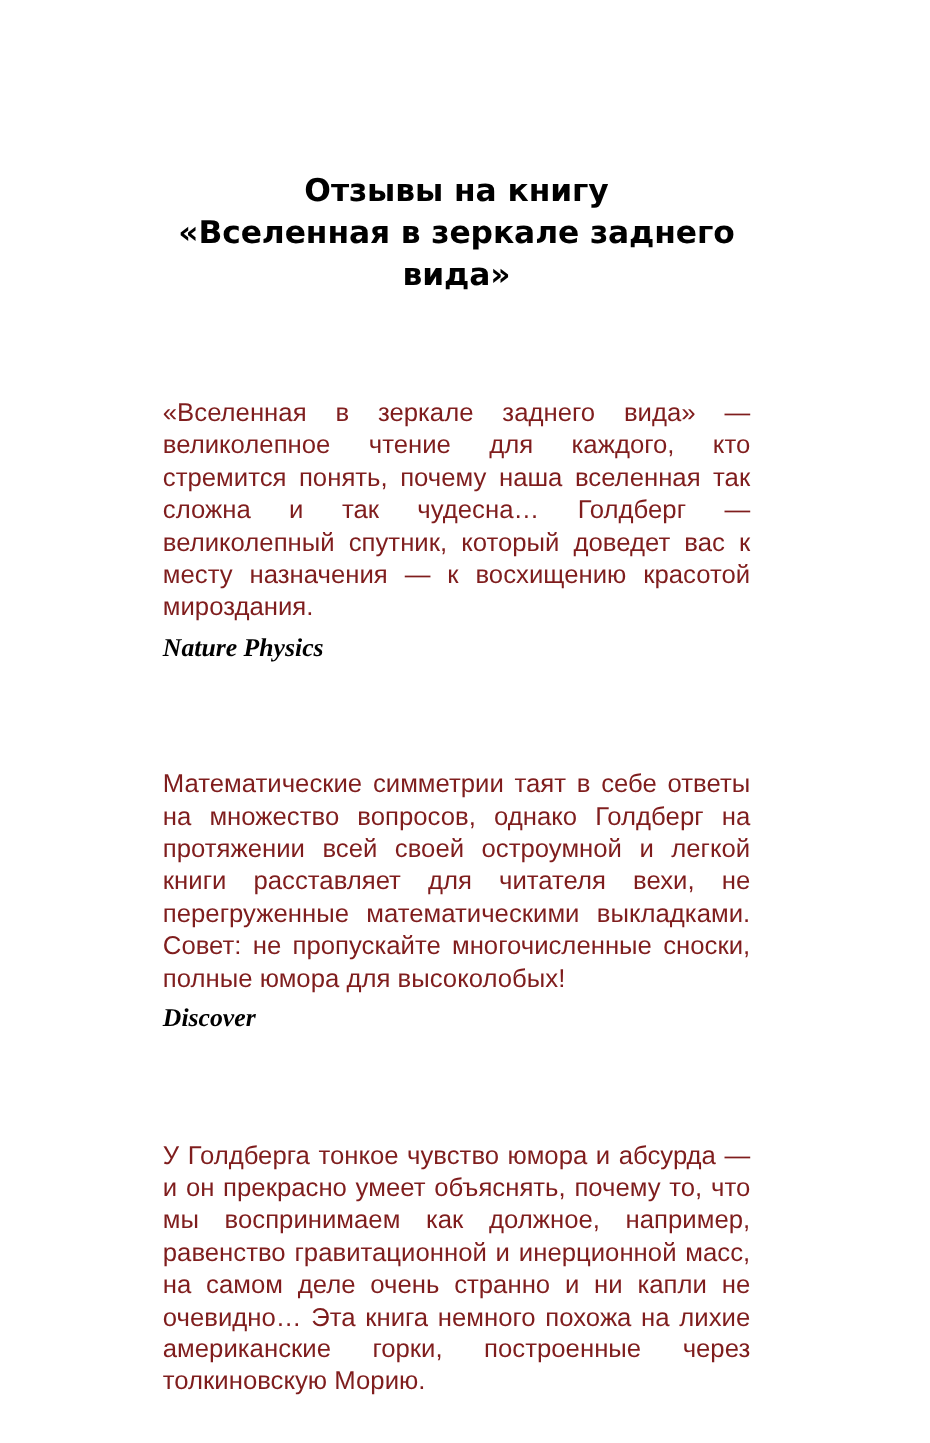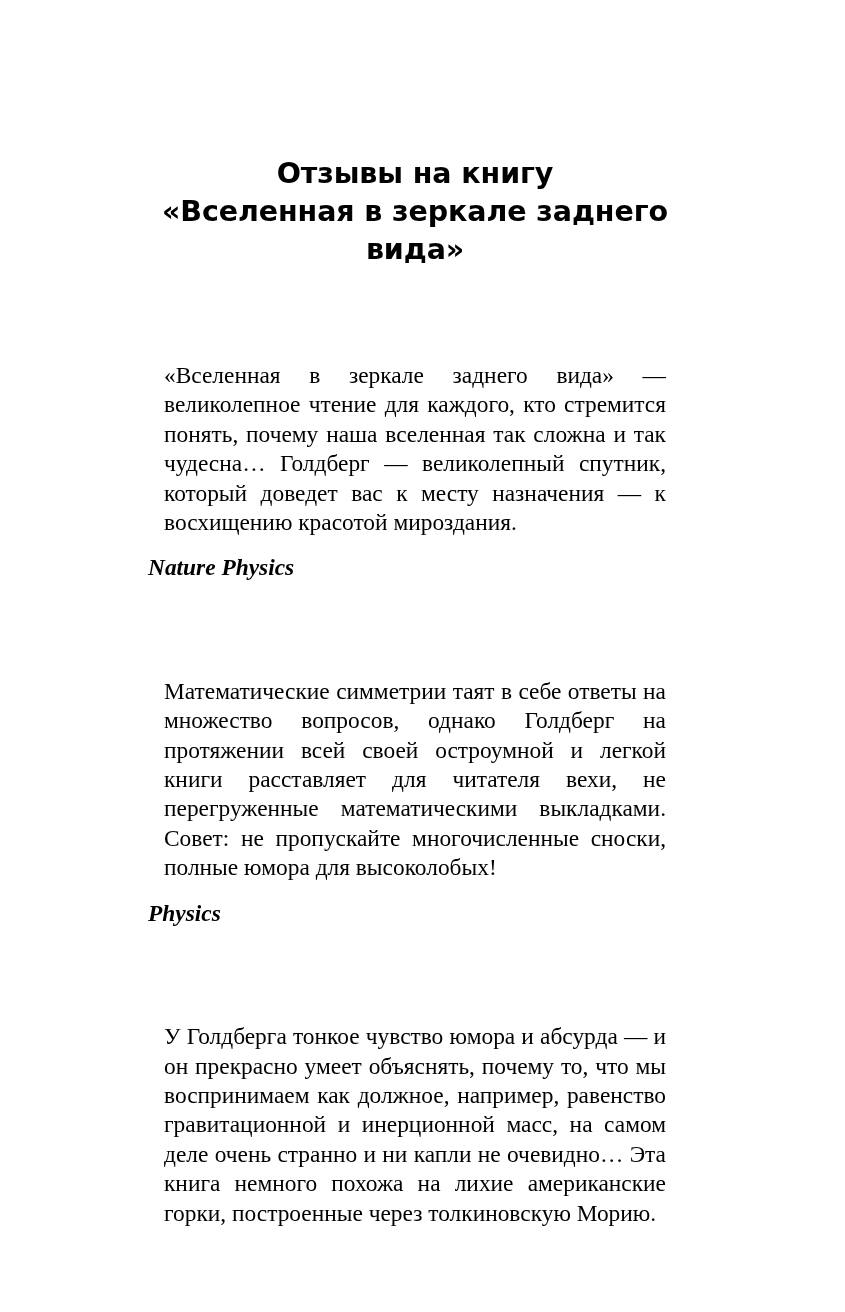--- a/index.html
+++ b/index.html
@@ -42,11 +42,11 @@
     margin-top: 94px;
   }
   .review-text {
-    margin: 16px;
-    font-family: Liberation Serif, serif;
+    margin: 0;
+    font-family: Liberation Sans, sans-serif;
     font-size: 23.4px;
     line-height: 29.4px;
-    color: #000000;
+    color: #7f1d1d;
     text-align: justify;
     text-justify: inter-word;
     white-space: pre-line;

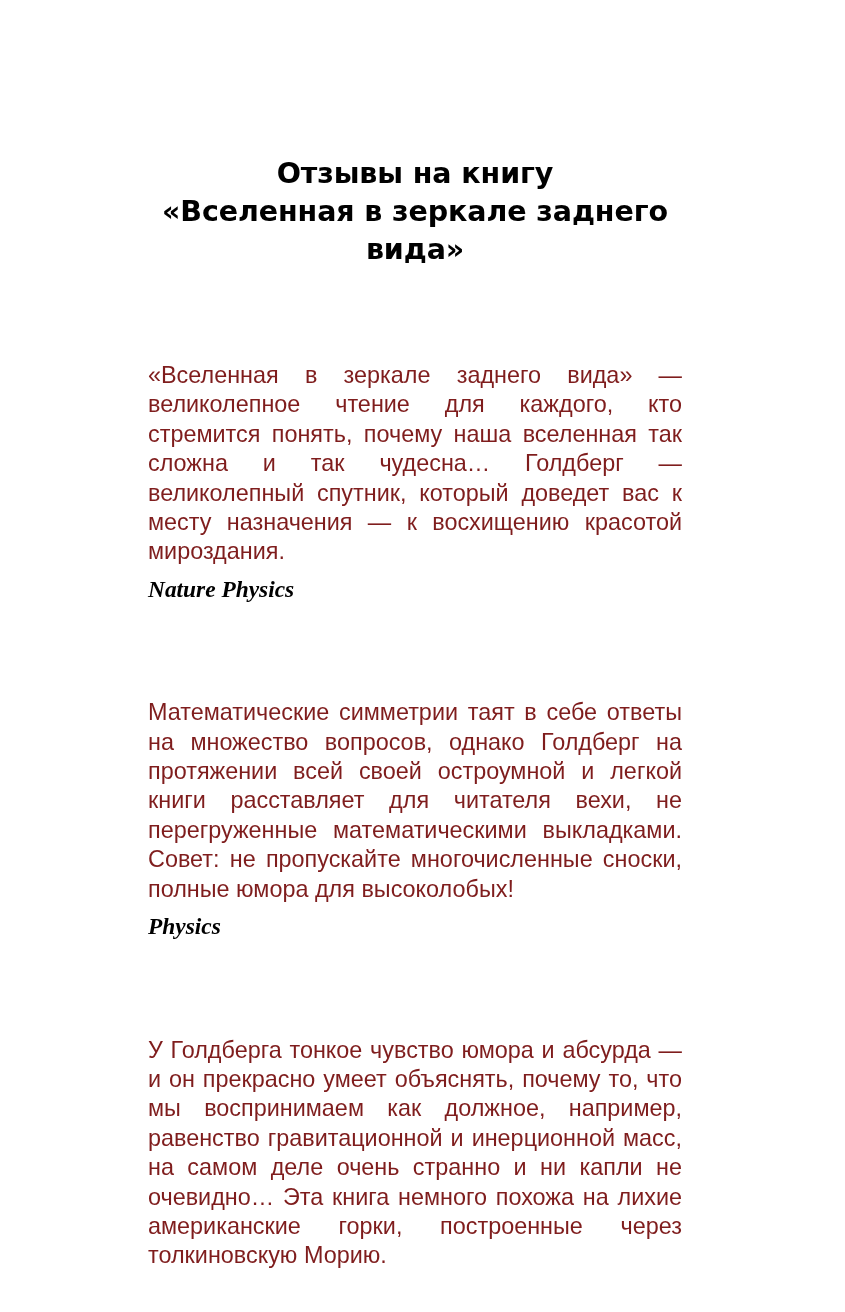--- a/index.html
+++ b/index.html
@@ -83,7 +83,7 @@
 
       <div class="review-block">
         <p class="review-text">Математические симметрии таят в себе ответы на множество вопросов, однако Голдберг на протяжении всей своей остроумной и легкой книги расставляет для читателя вехи, не перегруженные математическими выкладками. Совет: не пропускайте многочисленные сноски, полные юмора для высоколобых!</p>
-        <p class="review-source gap-small">Physics</p>
+        <p class="review-source gap-small">Discover</p>
       </div>
 
       <div class="review-block">

